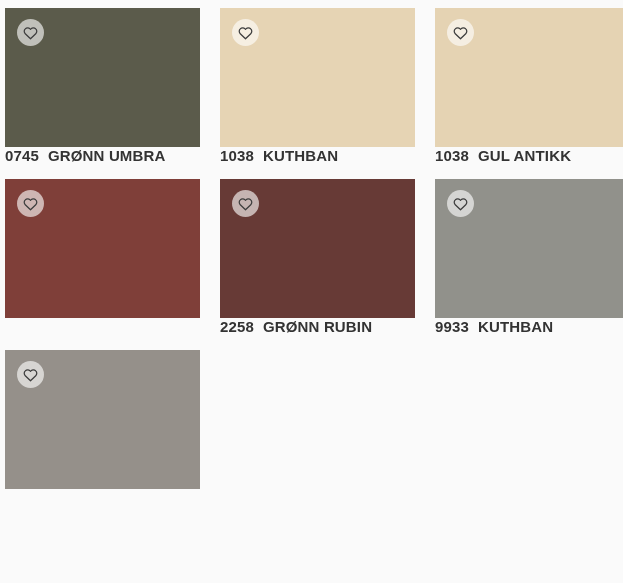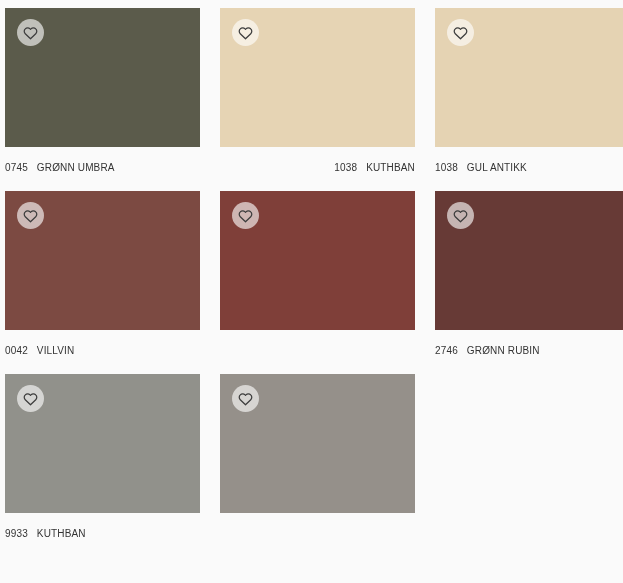--- a/index.html
+++ b/index.html
@@ -53,12 +53,13 @@
   }
 
   .swatch-label {
-    padding-top: 14px;
-    font-size: 10px;
+    padding-top: 2px;
+    font-size: 15px;
     line-height: 13px;
     color: #333333;
     white-space: nowrap;
     letter-spacing: 0.15px;
+    font-weight: bold;
   }
 
   .swatch-code {

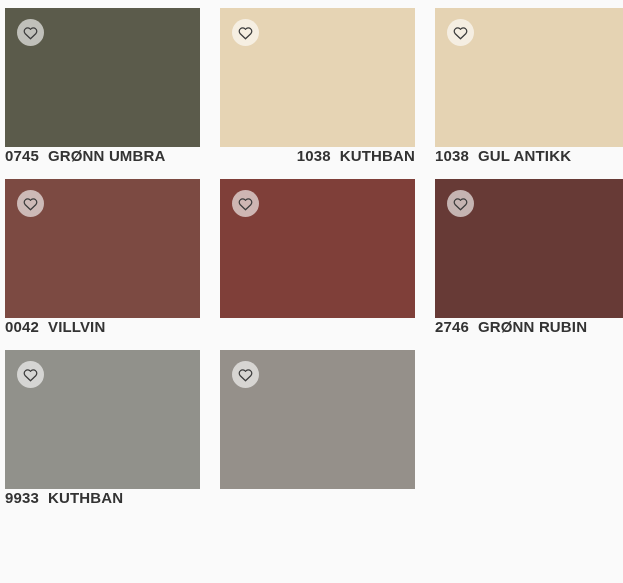--- a/index.html
+++ b/index.html
@@ -104,7 +104,7 @@
         </span>
       </div>
     </div>
-    <div class="swatch-label" style="color: rgb(51, 51, 51); text-align: right;">
+    <div class="swatch-label" style="color: rgb(51, 51, 51);">
       <span class="swatch-code">1038</span><span class="swatch-name">KUTHBAN</span>
     </div>
   </div>

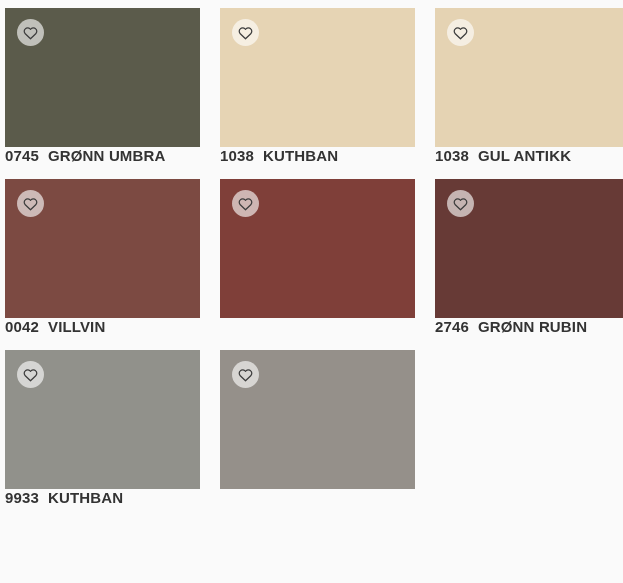--- a/index.html
+++ b/index.html
@@ -123,20 +123,6 @@
     </div>
   </div>
     <div class="swatch-card">
-    <div class="swatch-chip" style="background: rgb(124, 74, 66);">
-      <div class="fav-button">
-        <span>
-          <svg width="15" height="14" viewBox="0 0 24 22" fill="none" stroke="#3d3d3d" stroke-width="2" stroke-linecap="round" stroke-linejoin="round">
-            <path d="M12 20.2 3.6 12.1C1.4 10 1.4 6.5 3.6 4.4c2.1-2.1 5.6-2.1 7.7 0l.7.7.7-.7c2.1-2.1 5.6-2.1 7.7 0 2.2 2.1 2.2 5.6 0 7.7L12 20.2z"></path>
-          </svg>
-        </span>
-      </div>
-    </div>
-    <div class="swatch-label" style="color: rgb(51, 51, 51);">
-      <span class="swatch-code">0042</span><span class="swatch-name">VILLVIN</span>
-    </div>
-  </div>
-    <div class="swatch-card">
     <div class="swatch-chip" style="background: rgb(127, 63, 57);">
       <div class="fav-button">
         <span>

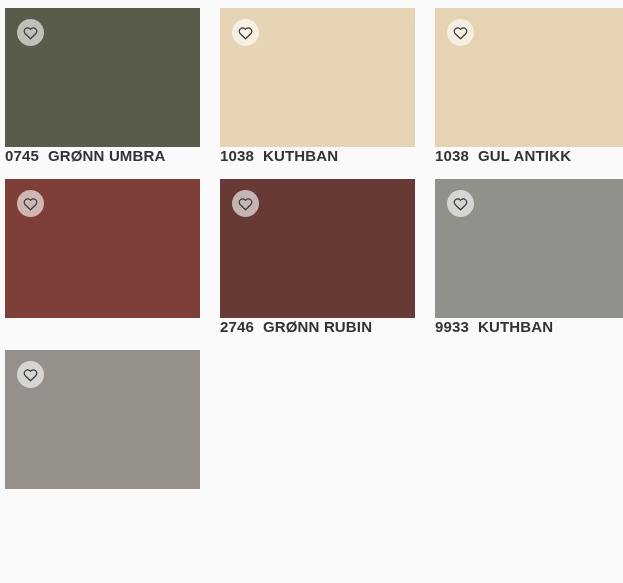--- a/index.html
+++ b/index.html
@@ -144,7 +144,7 @@
       </div>
     </div>
     <div class="swatch-label" style="color: rgb(51, 51, 51);">
-      <span class="swatch-code">2746</span><span class="swatch-name">GRØNN RUBIN</span>
+      <span class="swatch-code">2258</span><span class="swatch-name">GRØNN RUBIN</span>
     </div>
   </div>
     <div class="swatch-card">

